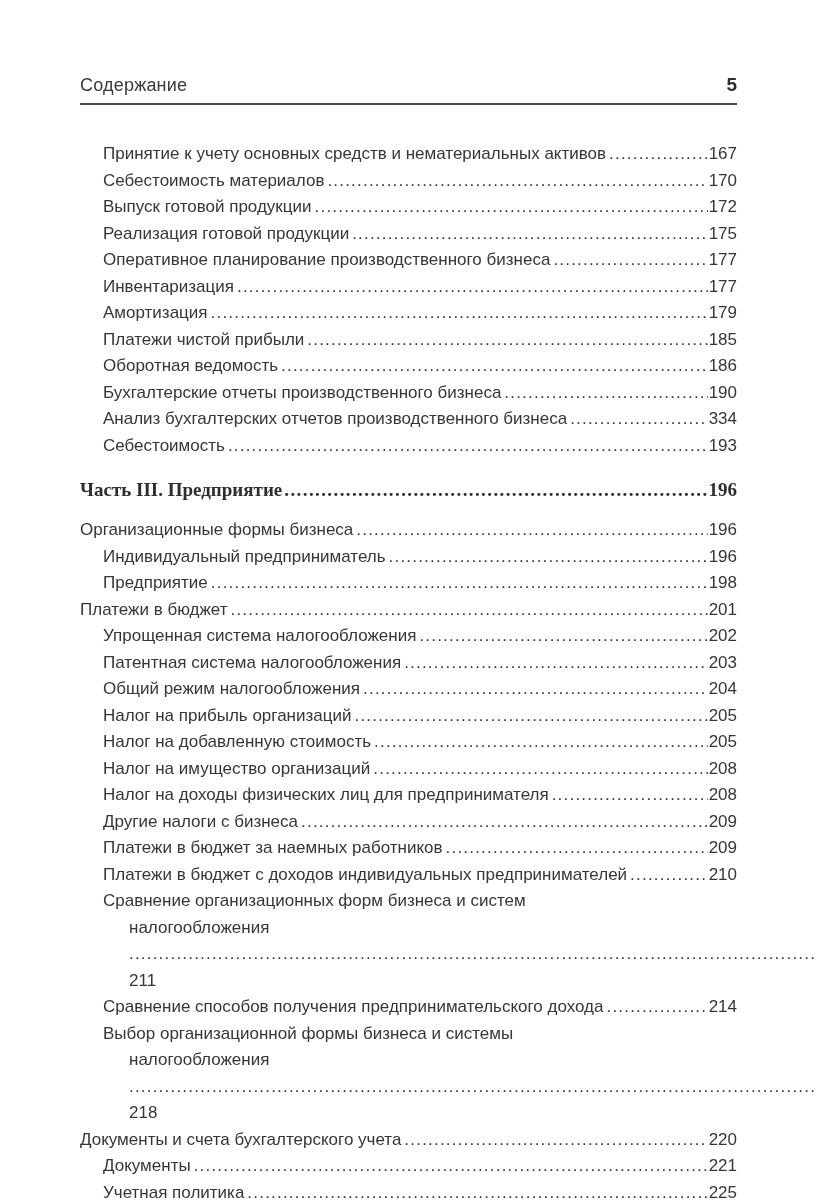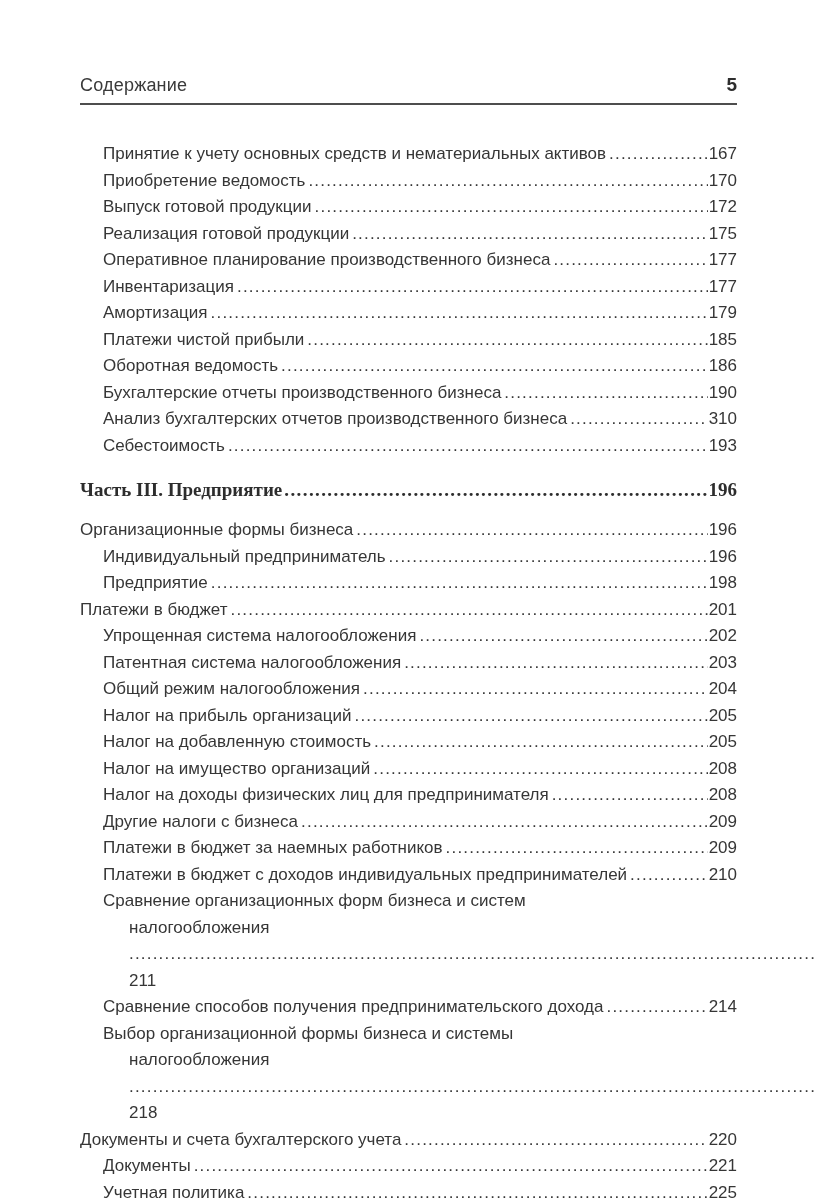--- a/index.html
+++ b/index.html
@@ -88,7 +88,7 @@
         <span class="pg">167</span>
       </div>
       <div class="toc-row lvl2">
-        <span class="t">Приобретение ведомость</span>
+        <span class="t">Себестоимость материалов</span>
         <span class="leader"></span>
         <span class="pg">170</span>
       </div>

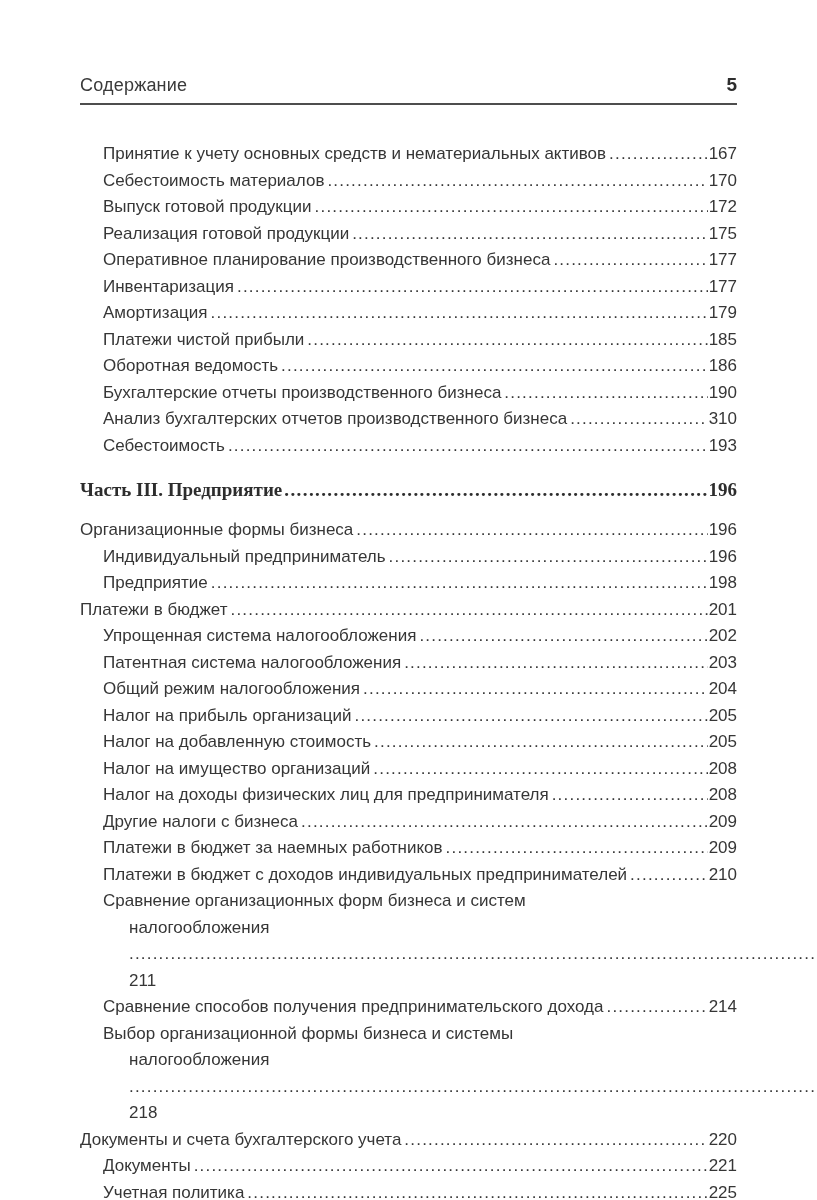--- a/index.html
+++ b/index.html
@@ -135,7 +135,7 @@
       <div class="toc-row lvl2">
         <span class="t">Анализ бухгалтерских отчетов производственного бизнеса</span>
         <span class="leader"></span>
-        <span class="pg">310</span>
+        <span class="pg">334</span>
       </div>
       <div class="toc-row lvl2">
         <span class="t">Себестоимость</span>

